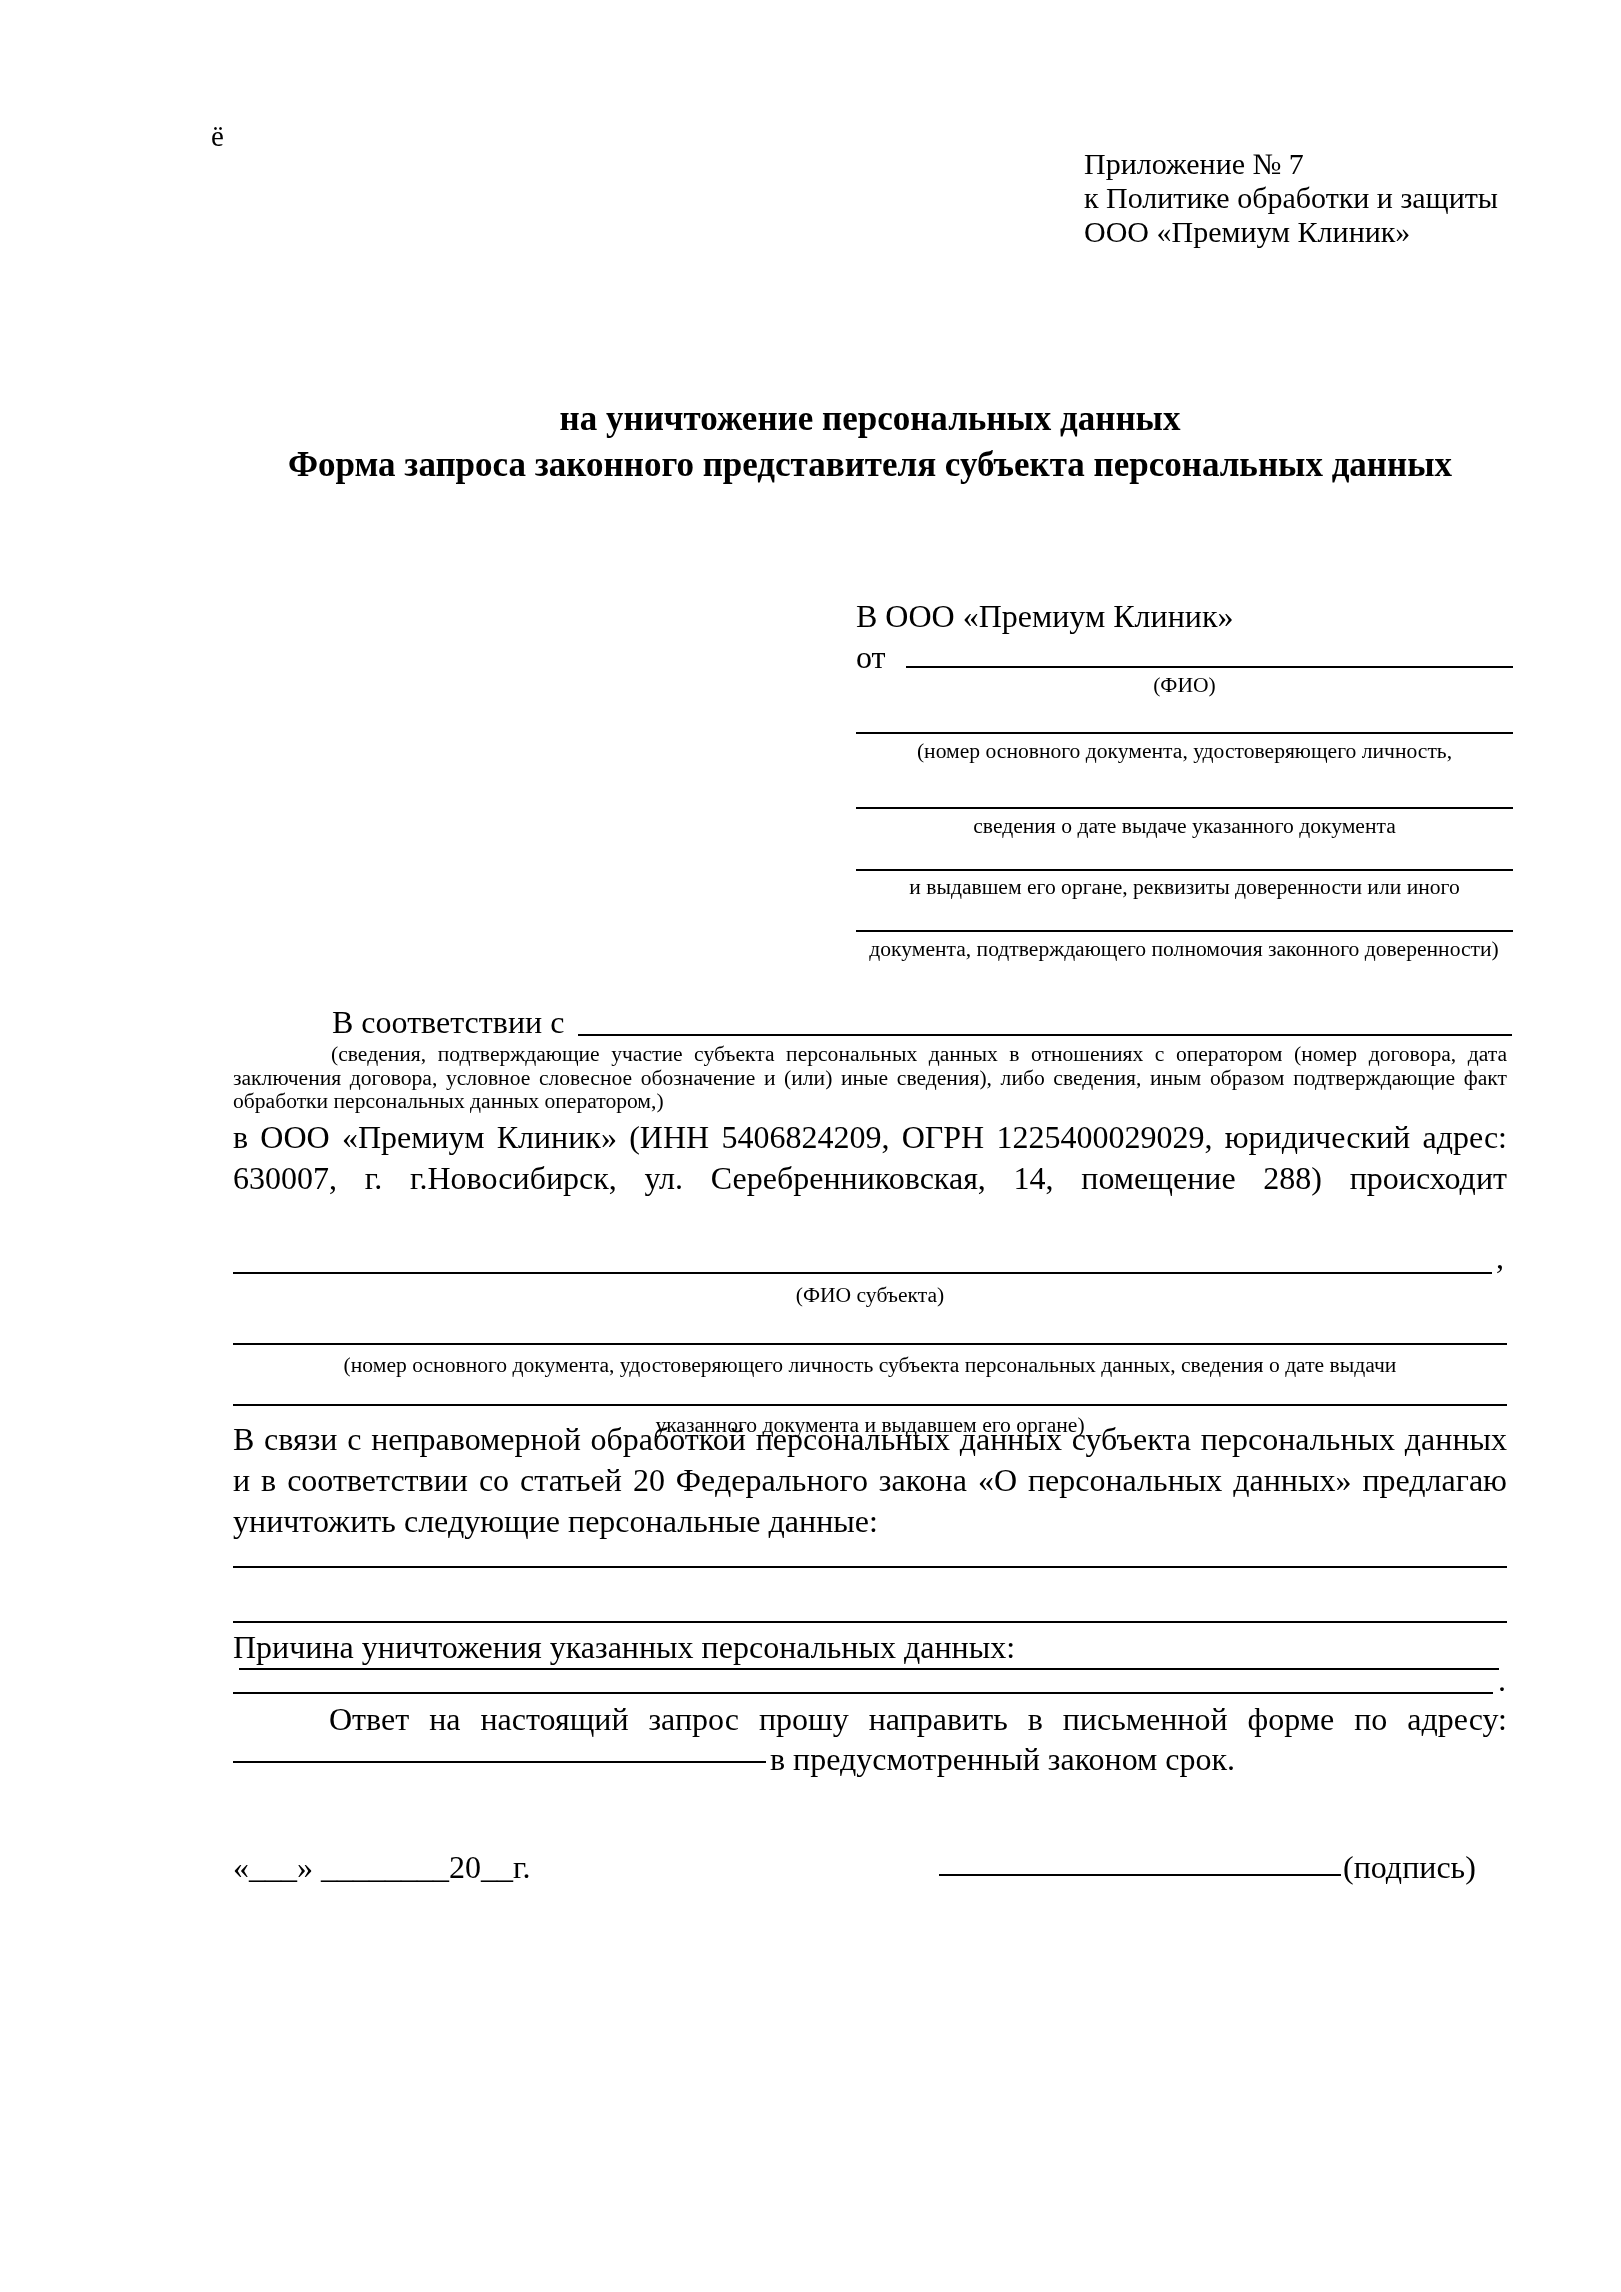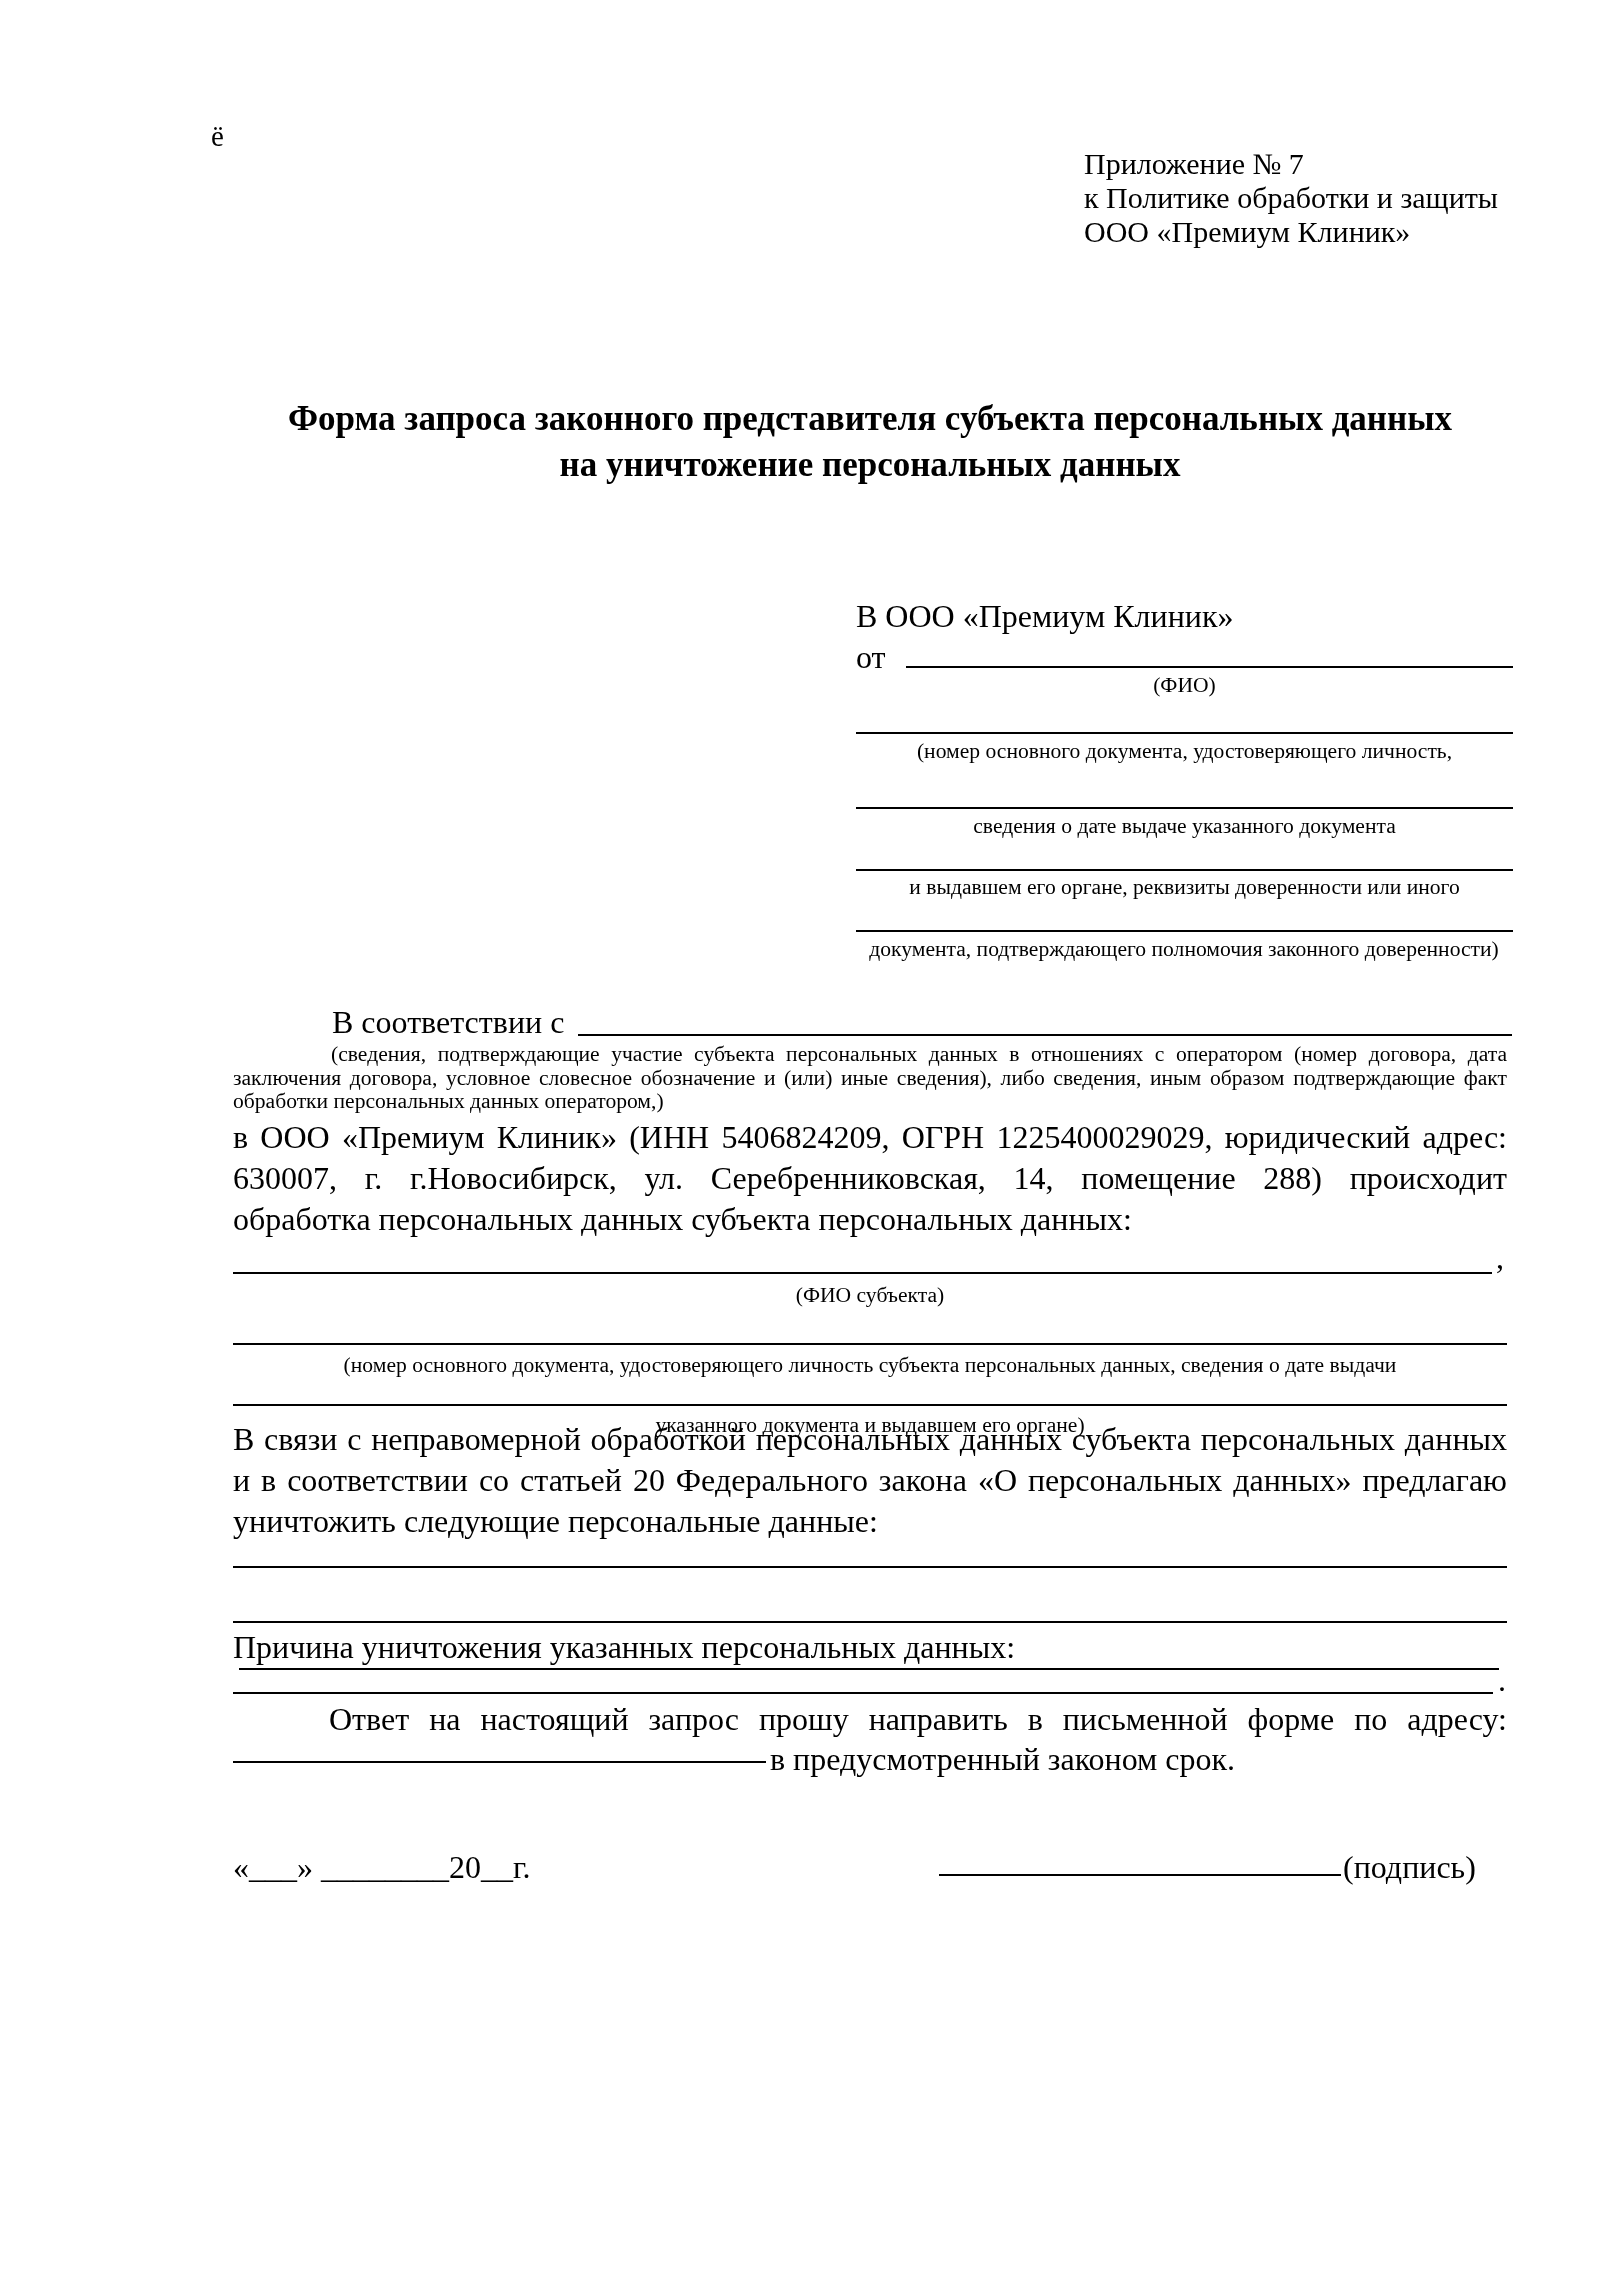--- a/index.html
+++ b/index.html
@@ -34,8 +34,8 @@
   </div>
 
   <div class="abs title" style="left:233px;top:396px;width:1274px;">
+    <div>на уничтожение персональных данных</div>
     <div>Форма запроса законного представителя субъекта персональных данных</div>
-    <div>на уничтожение персональных данных</div>
   </div>
 
   <div class="abs t33" style="left:856px;top:596px;">В ООО «Премиум Клиник»</div>

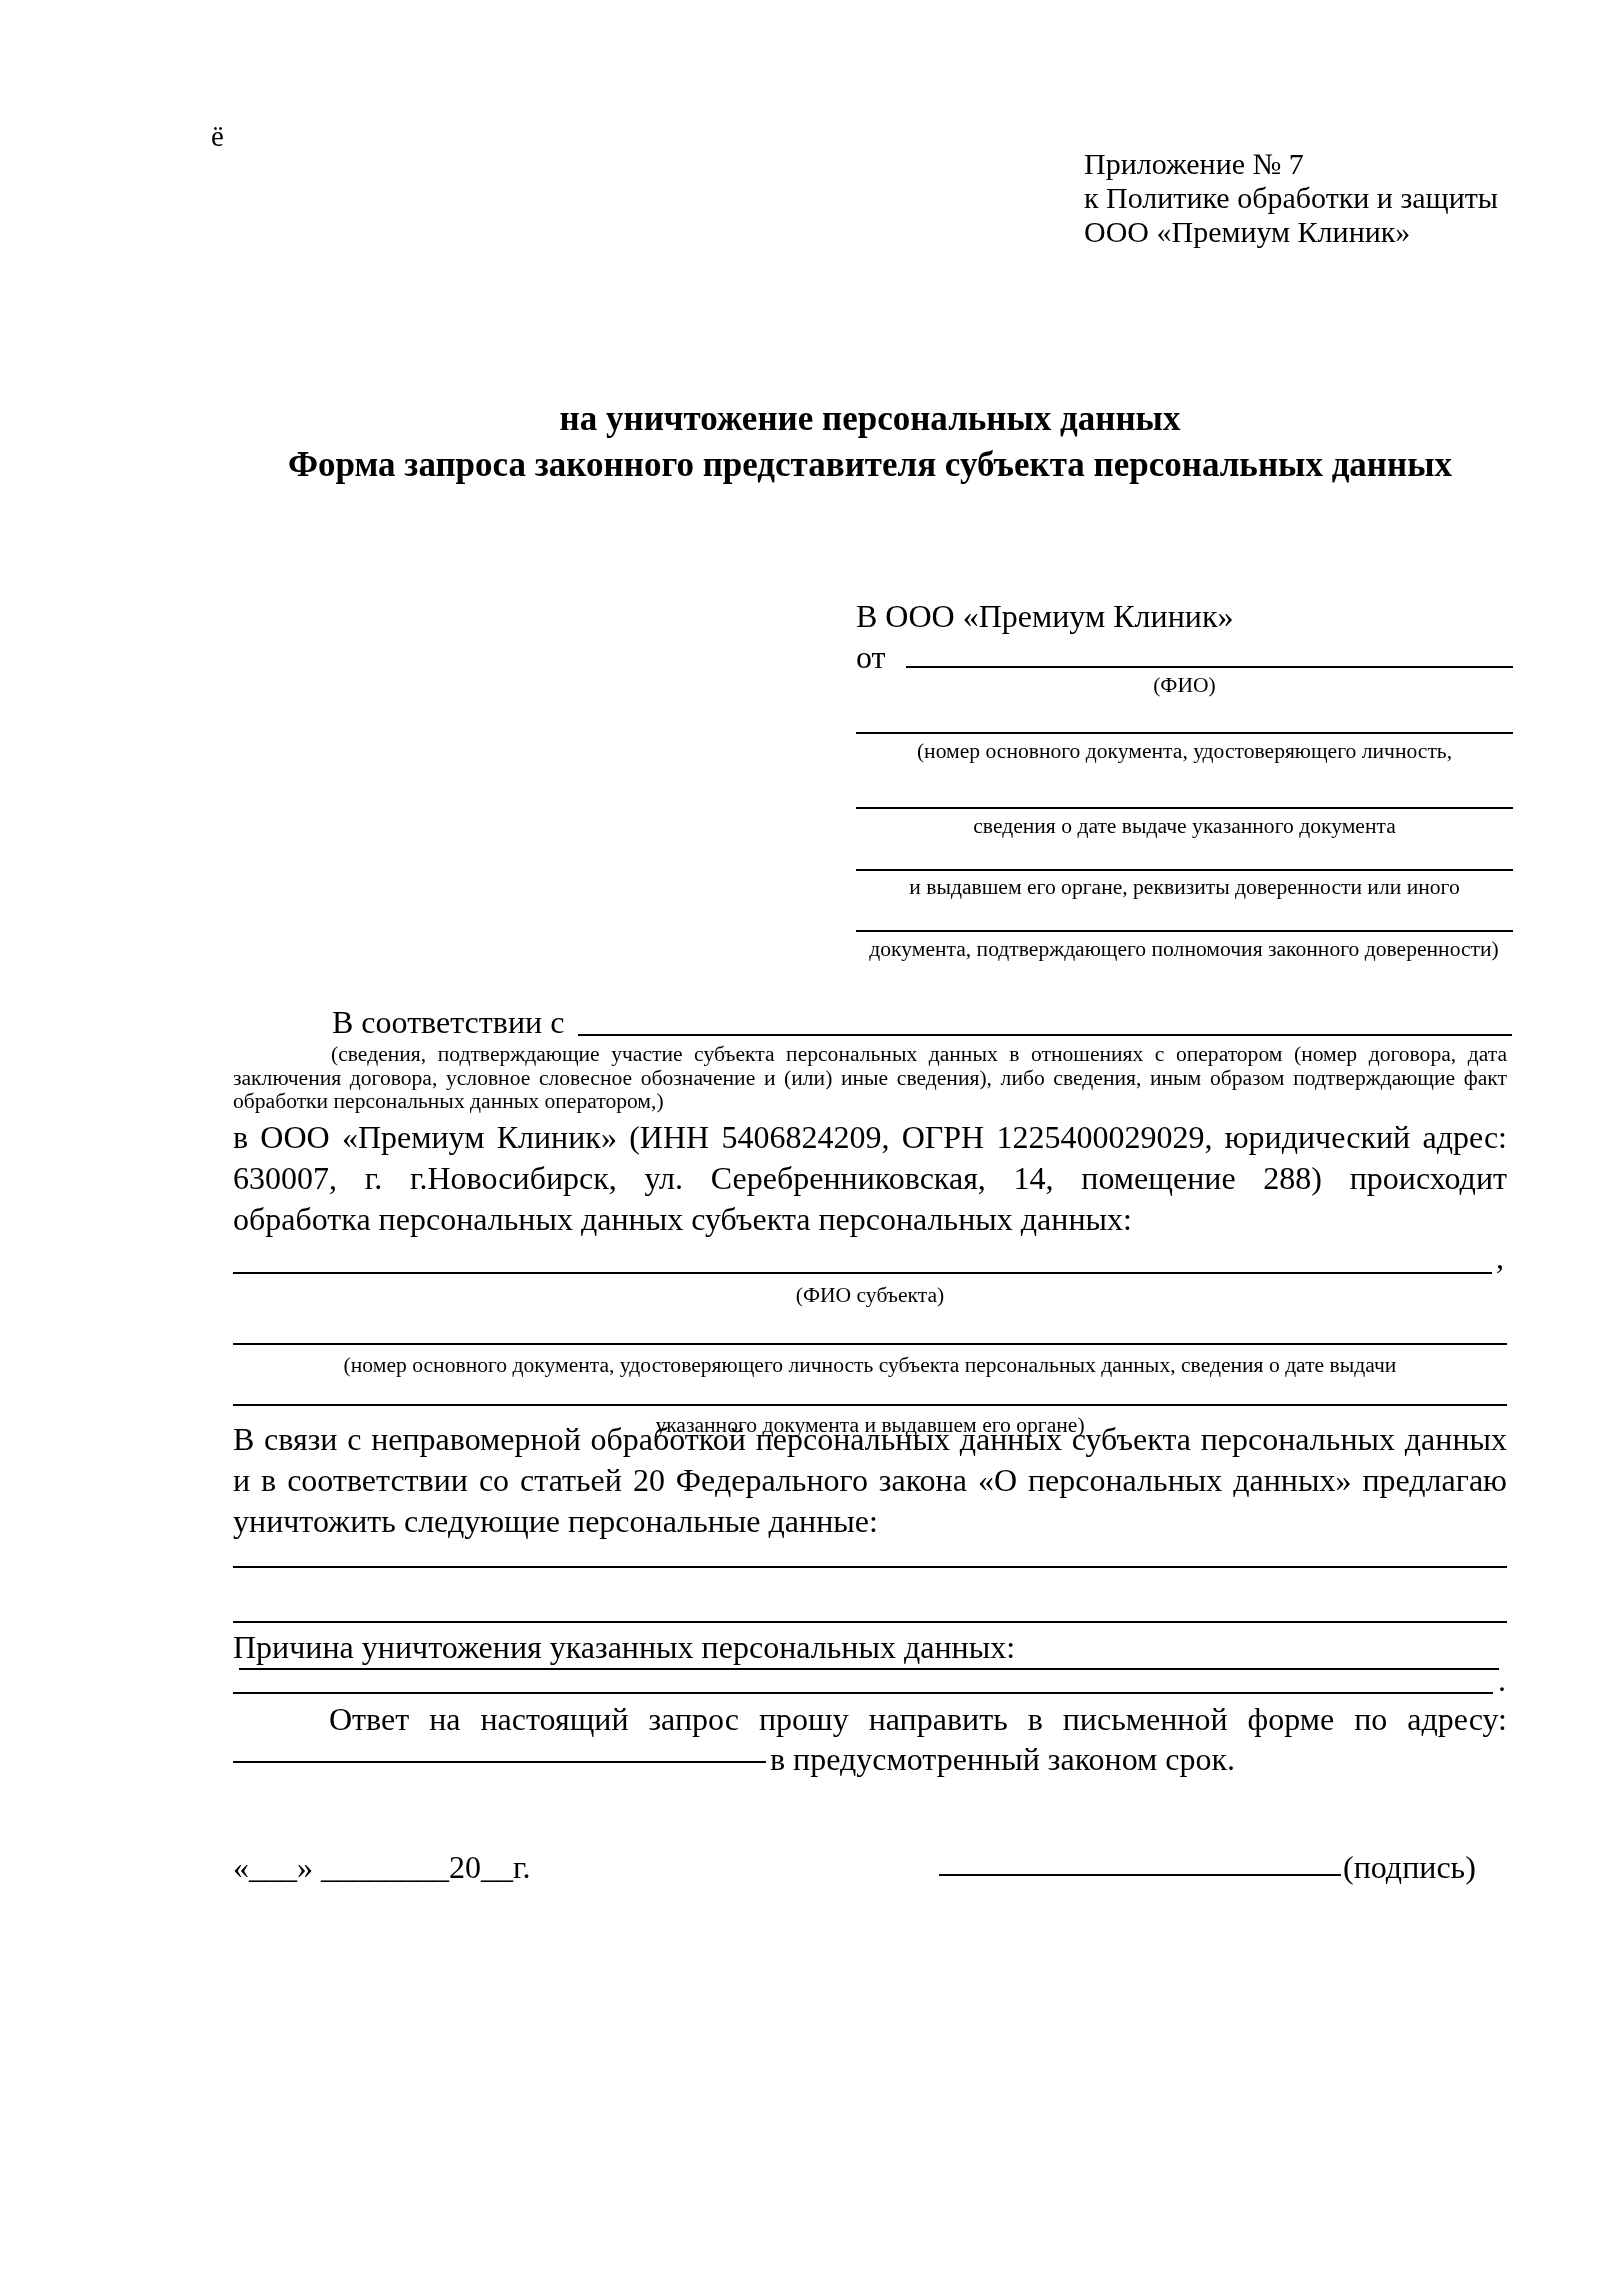--- a/index.html
+++ b/index.html
@@ -67,7 +67,6 @@
   <div class="abs t33" style="left:233px;top:1117px;width:1274px;">
     <div class="jl">в ООО «Премиум Клиник» (ИНН 5406824209, ОГРН 1225400029029, юридический адрес:</div>
     <div class="jl">630007, г. г.Новосибирск, ул. Серебренниковская, 14, помещение 288) происходит</div>
-    <div>обработка персональных данных субъекта персональных данных:</div>
   </div>
 
   <div class="hline" style="left:233px;top:1272px;width:1259px;"></div>

